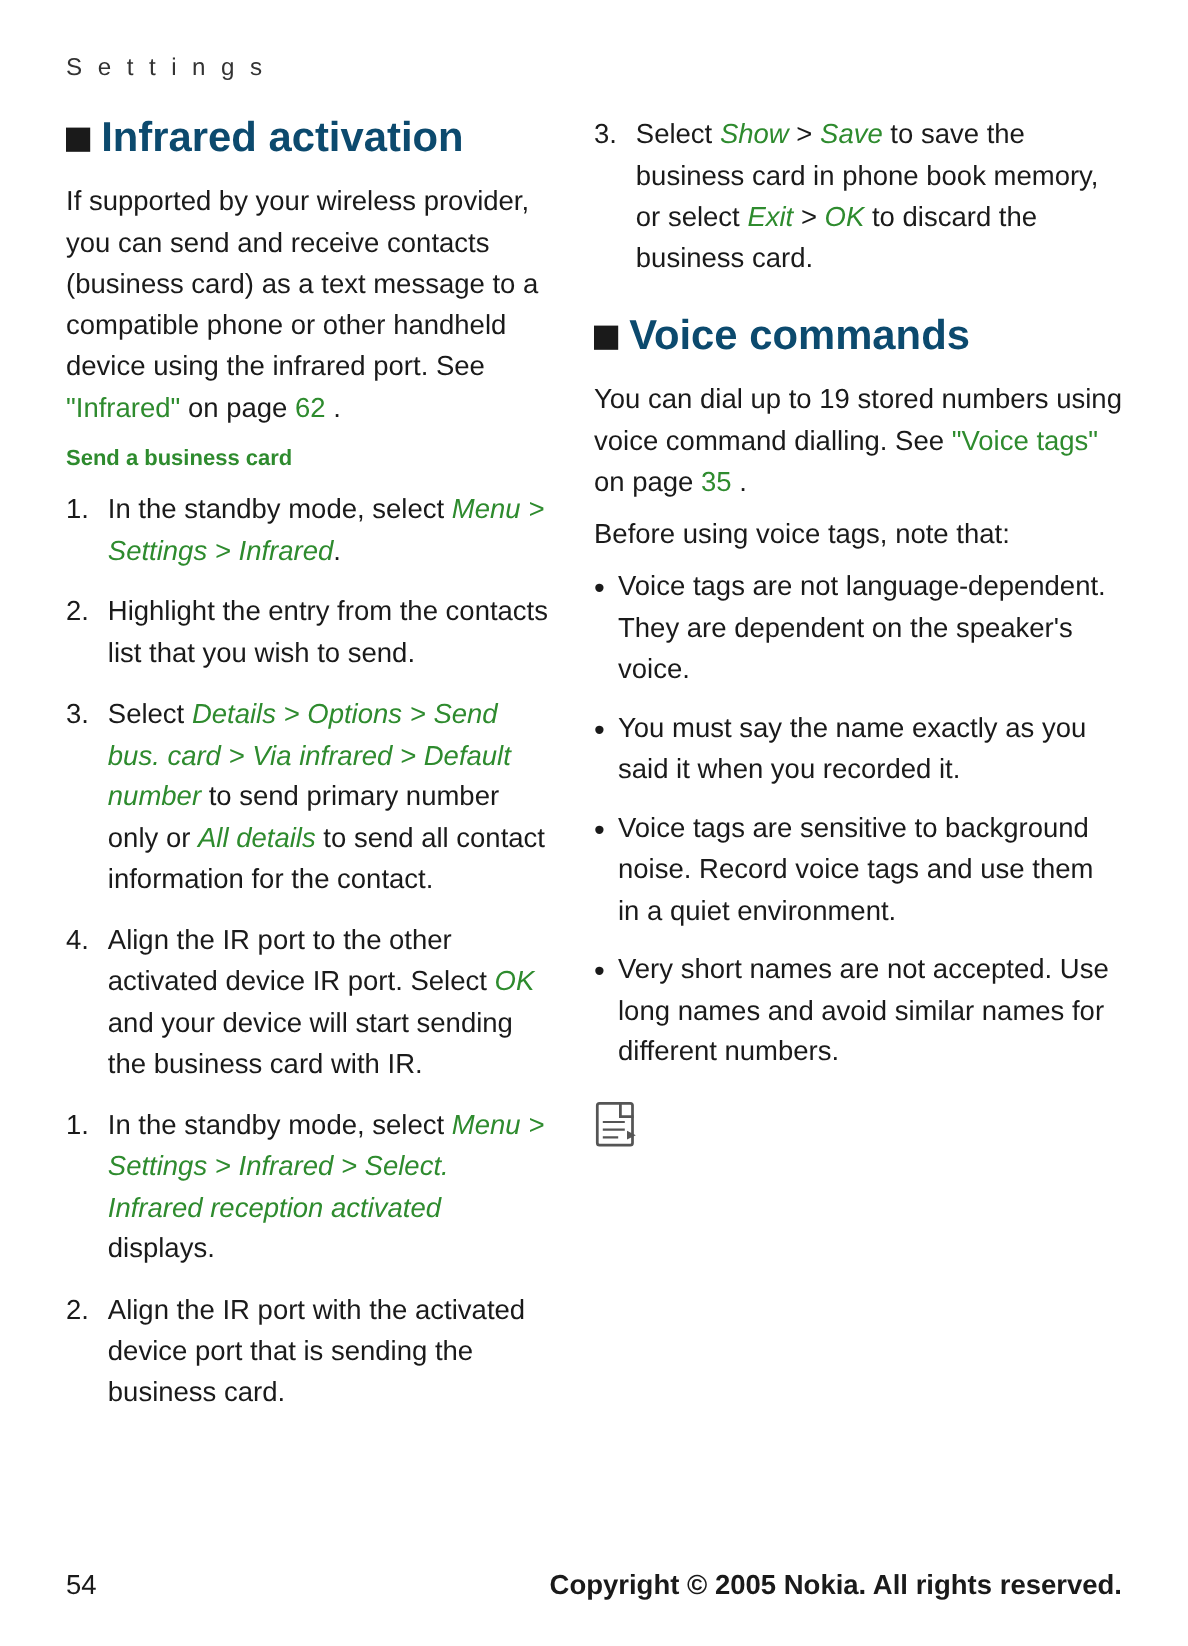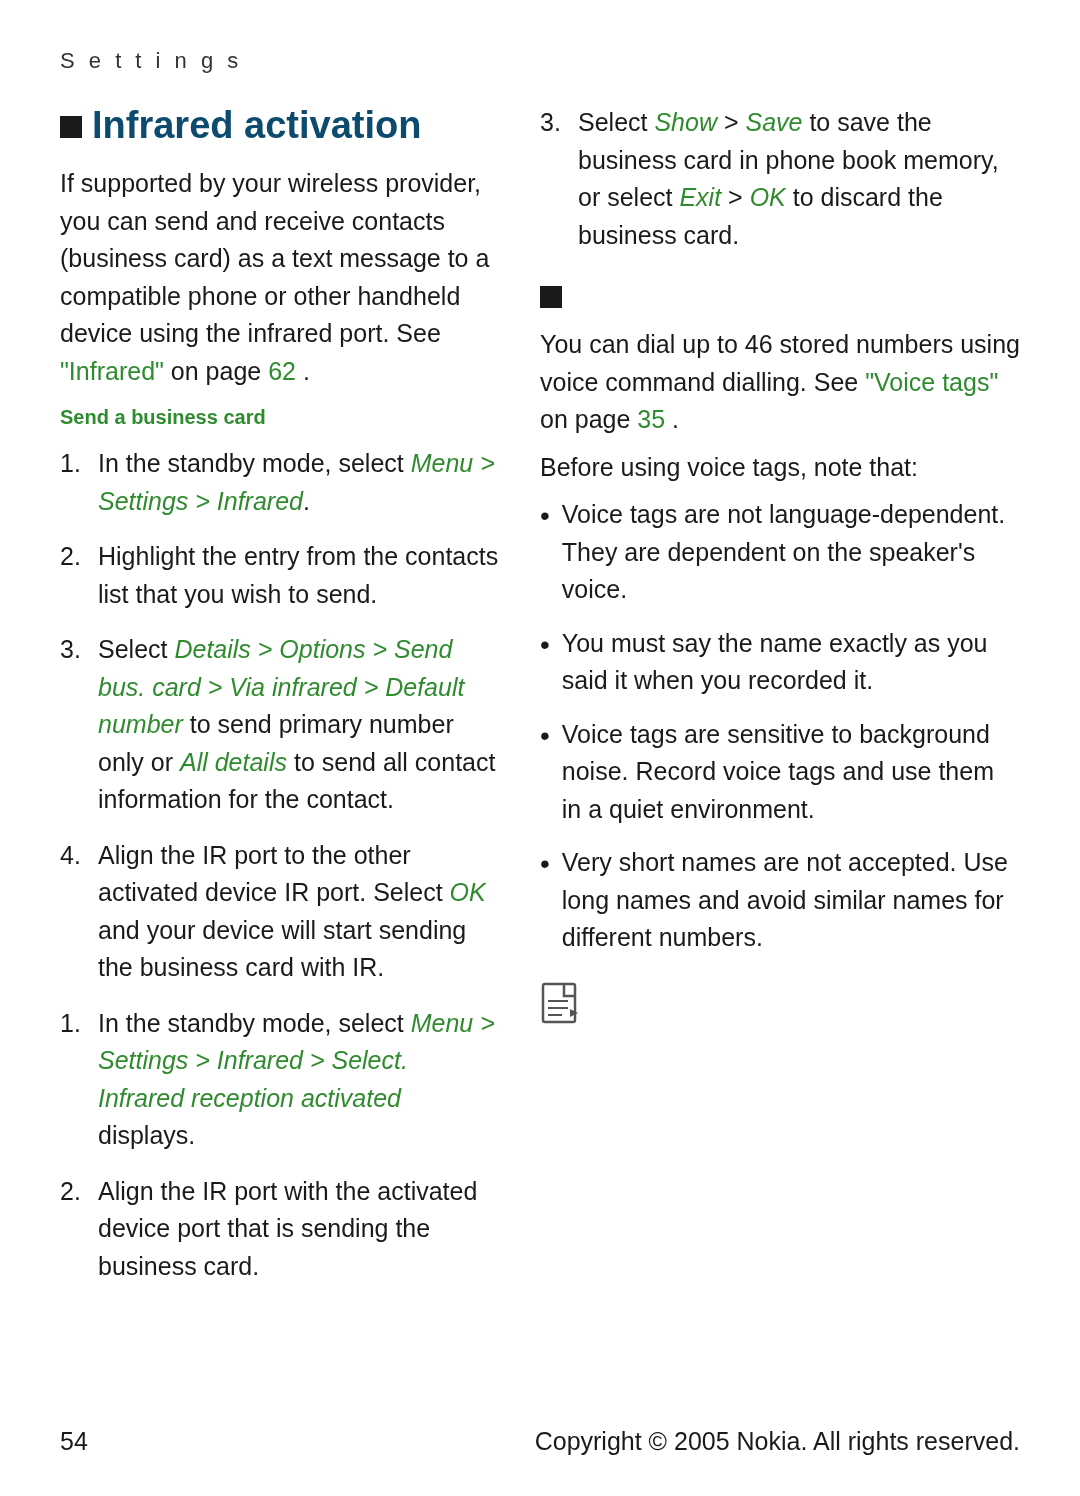--- a/index.html
+++ b/index.html
@@ -258,6 +258,7 @@
 
       <div class="section-heading">
         <div class="section-square"></div>
+        <span class="section-heading-text">Voice commands</span>
       </div>
 
       <p class="body-text">

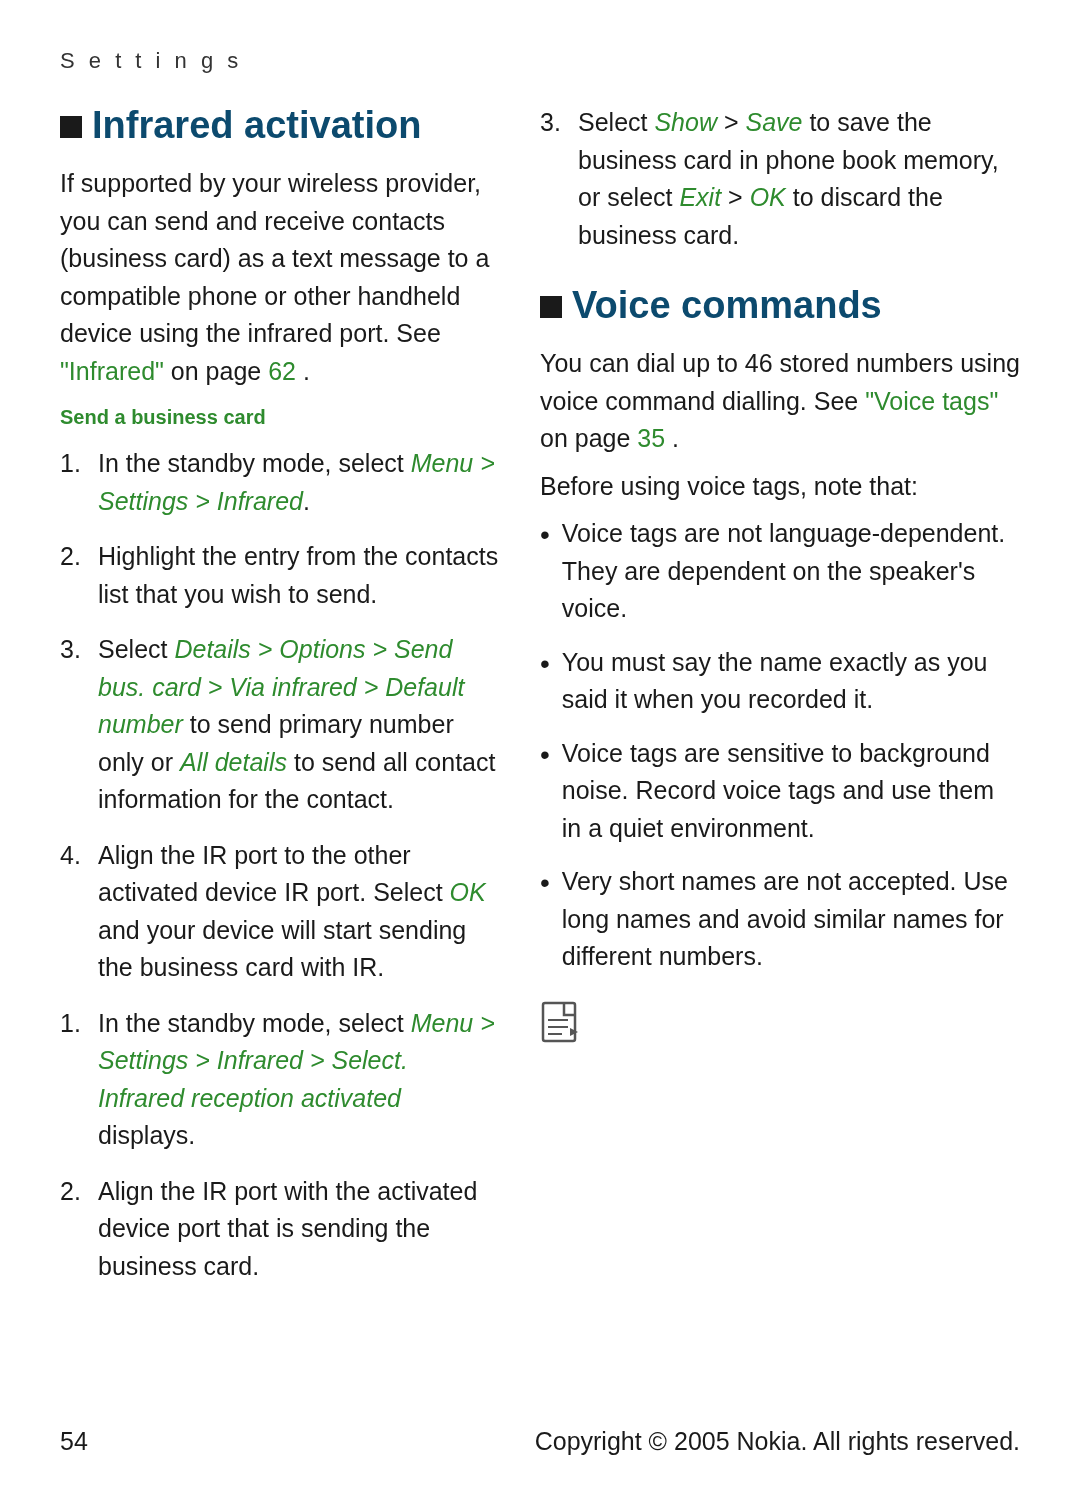--- a/index.html
+++ b/index.html
@@ -262,7 +262,7 @@
       </div>
 
       <p class="body-text">
-        <span>You can dial up to 46 stored numbers using voice command dialling. See</span>
+        <span>You can dial up to 19 stored numbers using voice command dialling. See</span>
         <span> </span>
         <a class="link-text" href="#">
           <span>"Voice tags"</span>

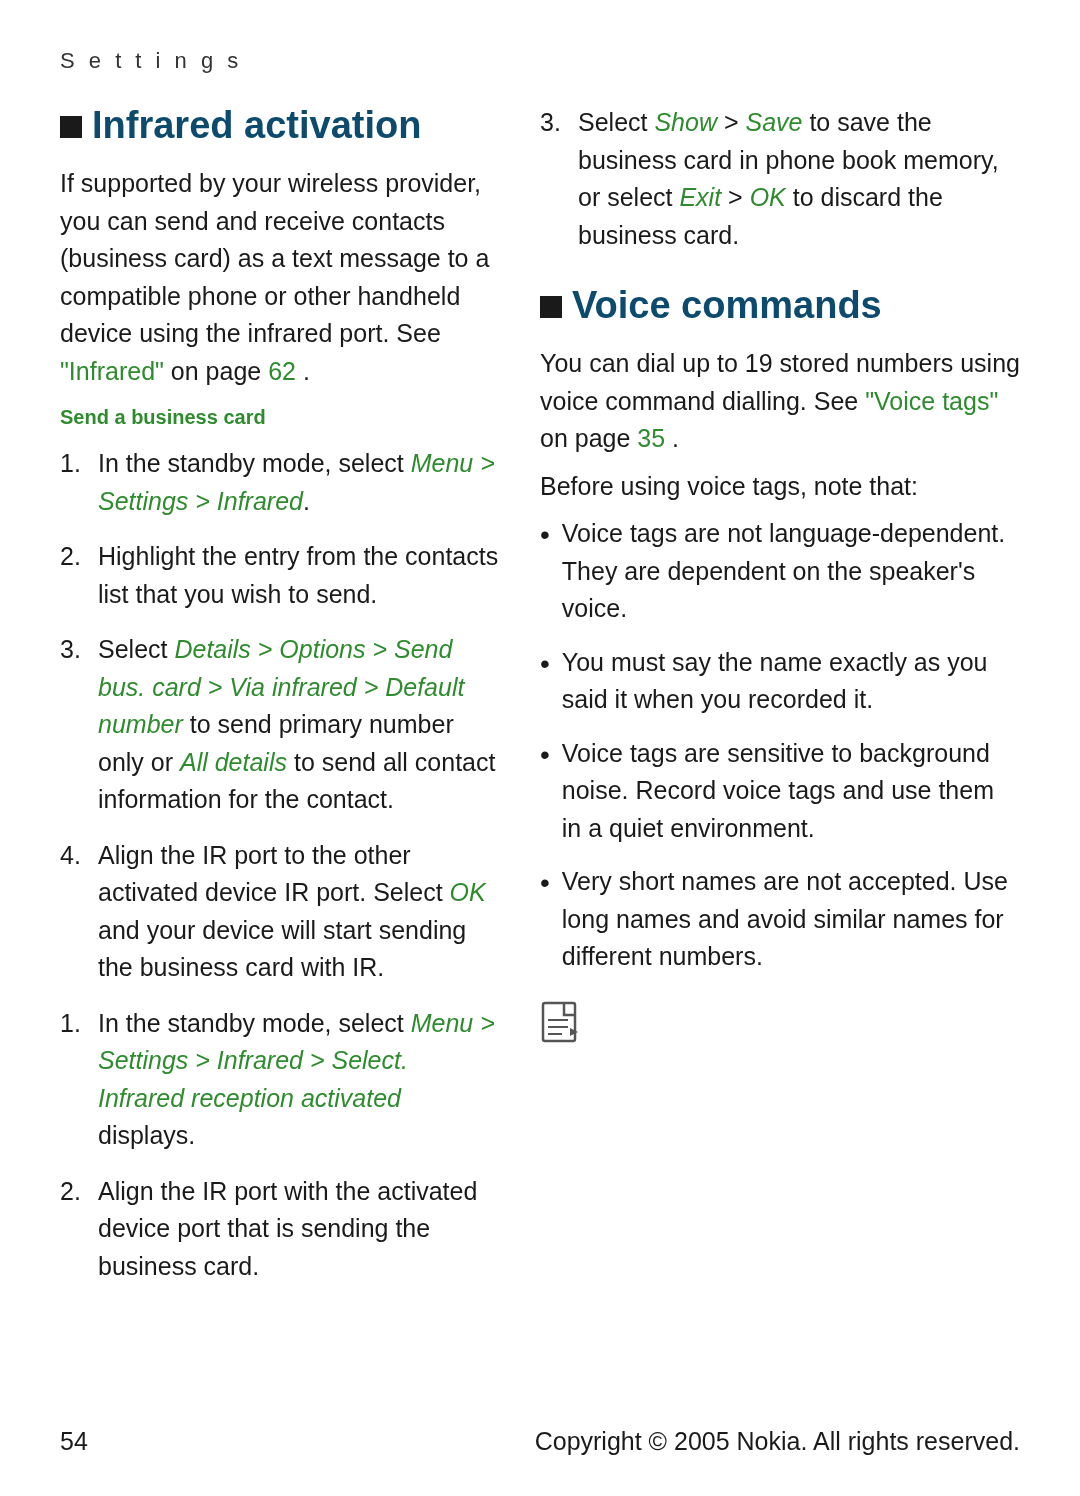--- a/index.html
+++ b/index.html
@@ -177,7 +177,7 @@
     }
 
     .footer-copyright {
-      font-weight: normal;
+      font-weight: bold;
       text-align: center;
     }
   </style>

